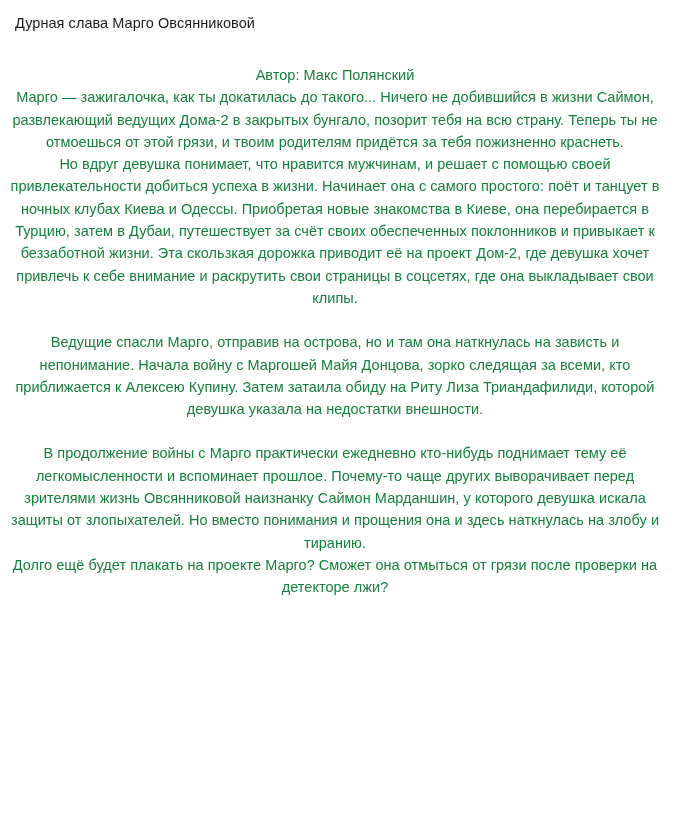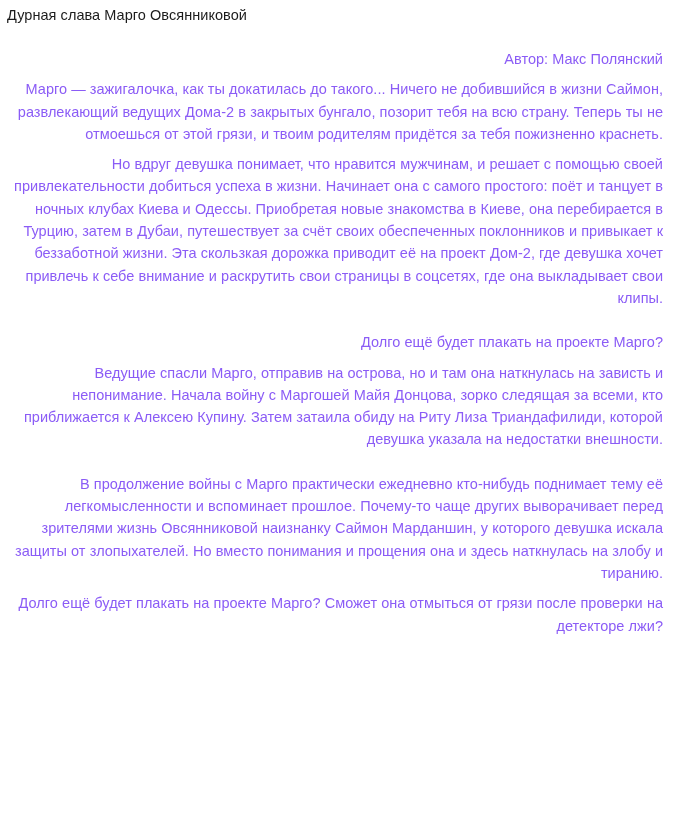--- a/index.html
+++ b/index.html
@@ -25,7 +25,7 @@
     line-height: 22px;
     font-weight: 400;
     color: #1c1c1c;
-    margin: 0;
+    margin: 8px;
     padding: 0;
     letter-spacing: 0.05px;
   }

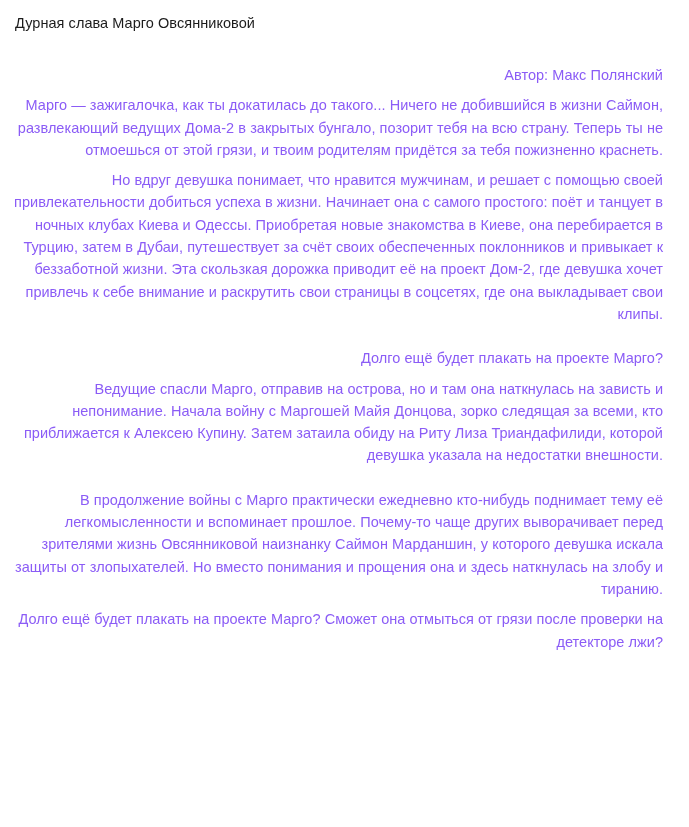--- a/index.html
+++ b/index.html
@@ -37,10 +37,10 @@
     line-height: 22.3px;
     margin: 0;
     padding: 0;
-    color: #8b5cf6;
+    color: #15803d;
     letter-spacing: 0.02px;
     word-spacing: 0.1px;
-    text-align: right;
+    text-align: center;
   }
   .para + .para {
     margin-top: 8px;

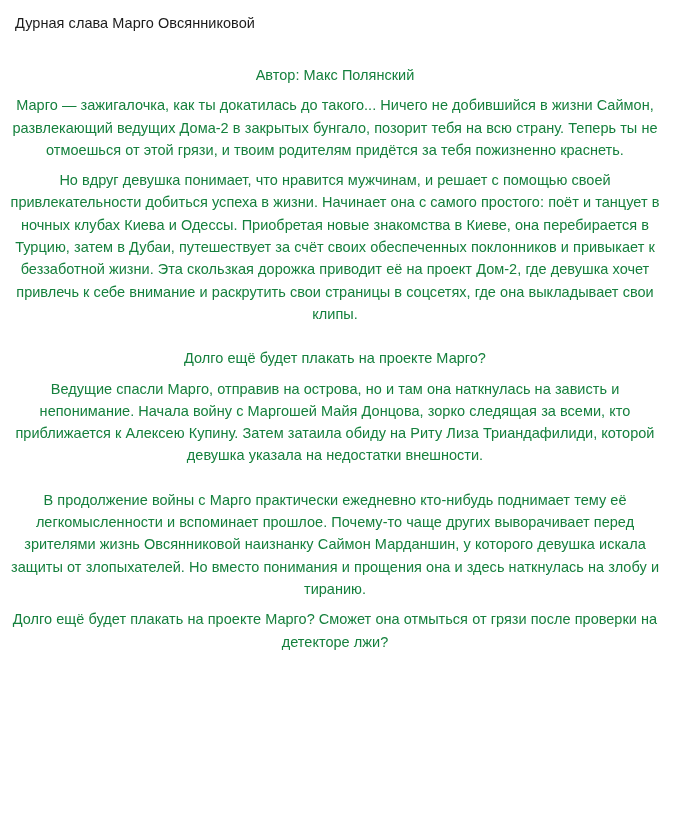--- a/index.html
+++ b/index.html
@@ -43,7 +43,7 @@
     text-align: center;
   }
   .para + .para {
-    margin-top: 8px;
+    margin-top: 0;
   }
   .block-gap {
     height: 22px;

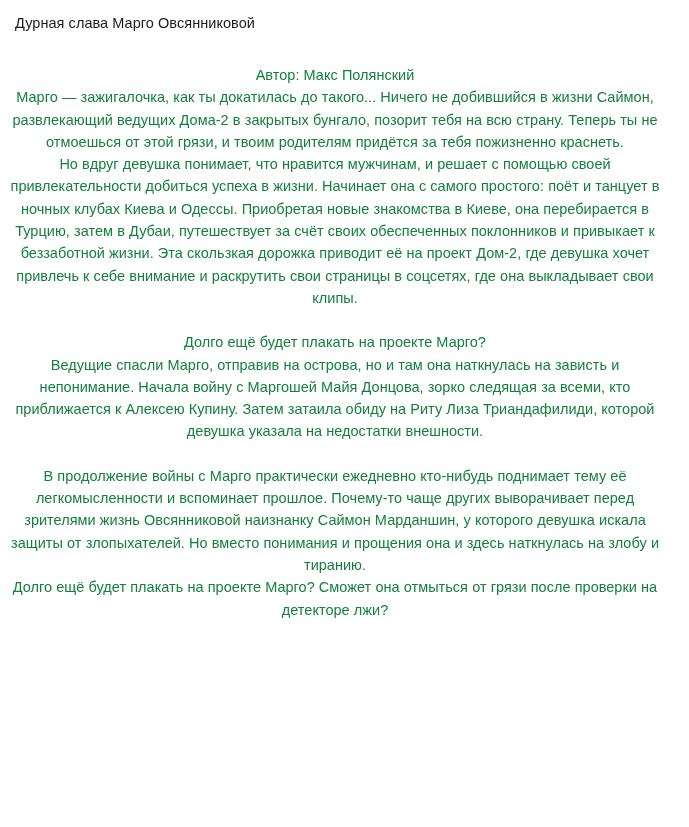--- a/index.html
+++ b/index.html
@@ -67,7 +67,6 @@
 
   <div class="block-gap"></div>
 
-  <div class="para">Долго ещё будет плакать на проекте Марго?</div>
 
 
   <div class="para">Ведущие спасли Марго, отправив на острова, но и там она наткнулась на зависть и непонимание. Начала войну с Маргошей Майя Донцова, зорко следящая за всеми, кто приближается к Алексею Купину. Затем затаила обиду на Риту Лиза Триандафилиди, которой девушка указала на недостатки внешности.</div>

